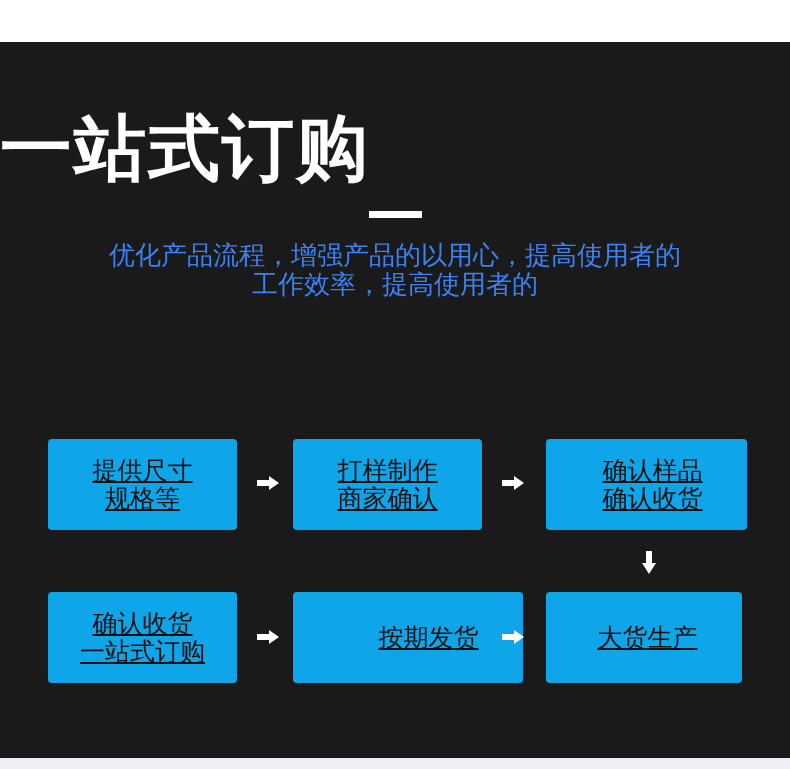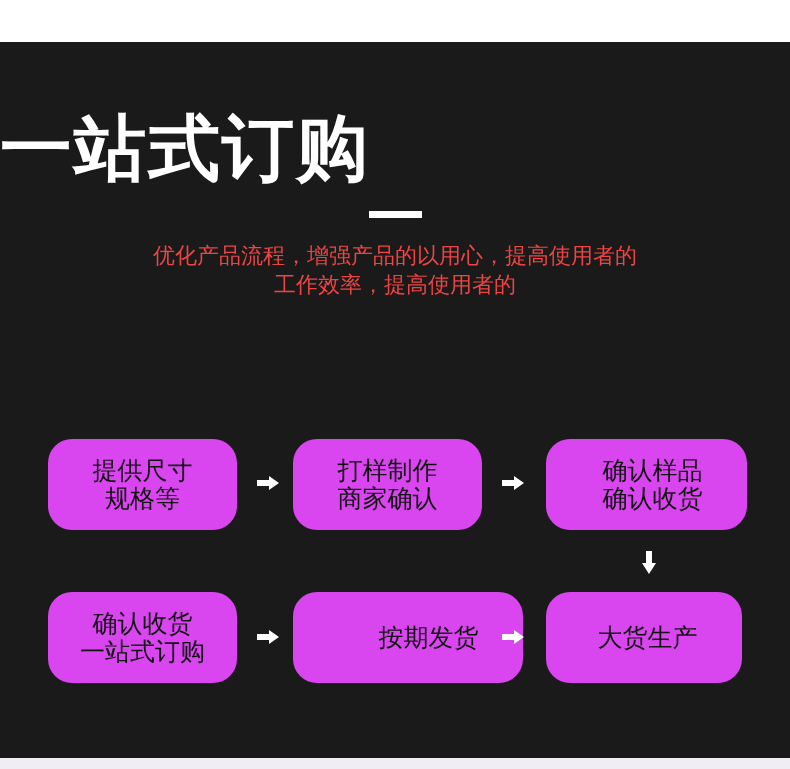--- a/index.html
+++ b/index.html
@@ -54,8 +54,8 @@
       left: 0; top: 241px;
       width: 790px;
       text-align: center;
-      color: #ef4444;
-      font-size: 22px;
+      color: #3b82f6;
+      font-size: 26px;
       line-height: 29px;
     }
     .subtitle span { display: block; }

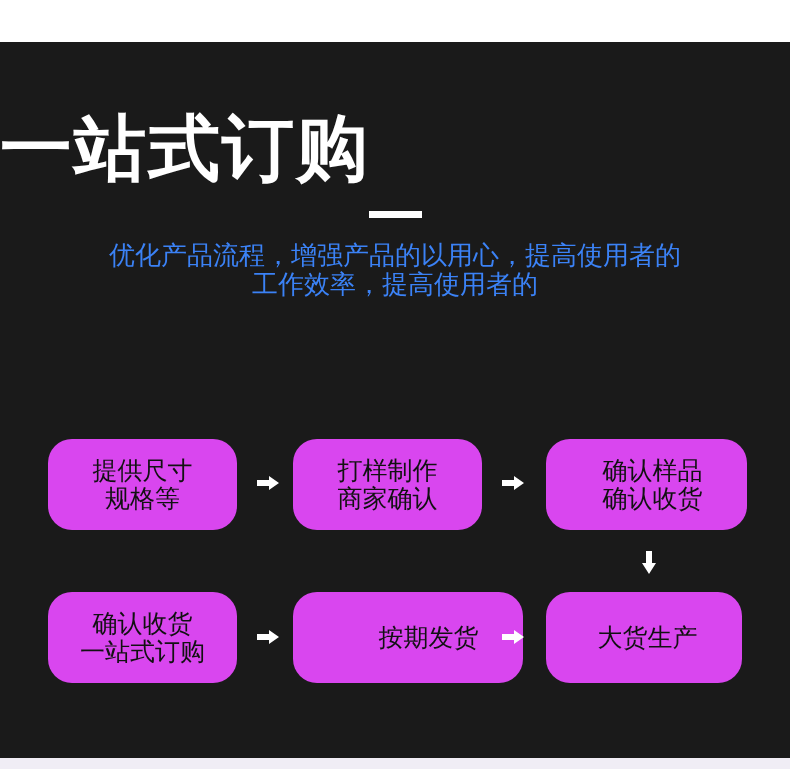--- a/index.html
+++ b/index.html
@@ -63,8 +63,8 @@
       position: absolute;
       width: 189px;
       height: 91px;
-      background: #d946ef;
-      border-radius: 24px;
+      background: #0ea5e9;
+      border-radius: 4px;
       display: flex;
       flex-direction: column;
       align-items: center;
@@ -73,6 +73,7 @@
       font-size: 25px;
       line-height: 28px;
       text-align: center;
+      text-decoration: underline;
     }
     .step span { display: block; }
     .arrow-right {

